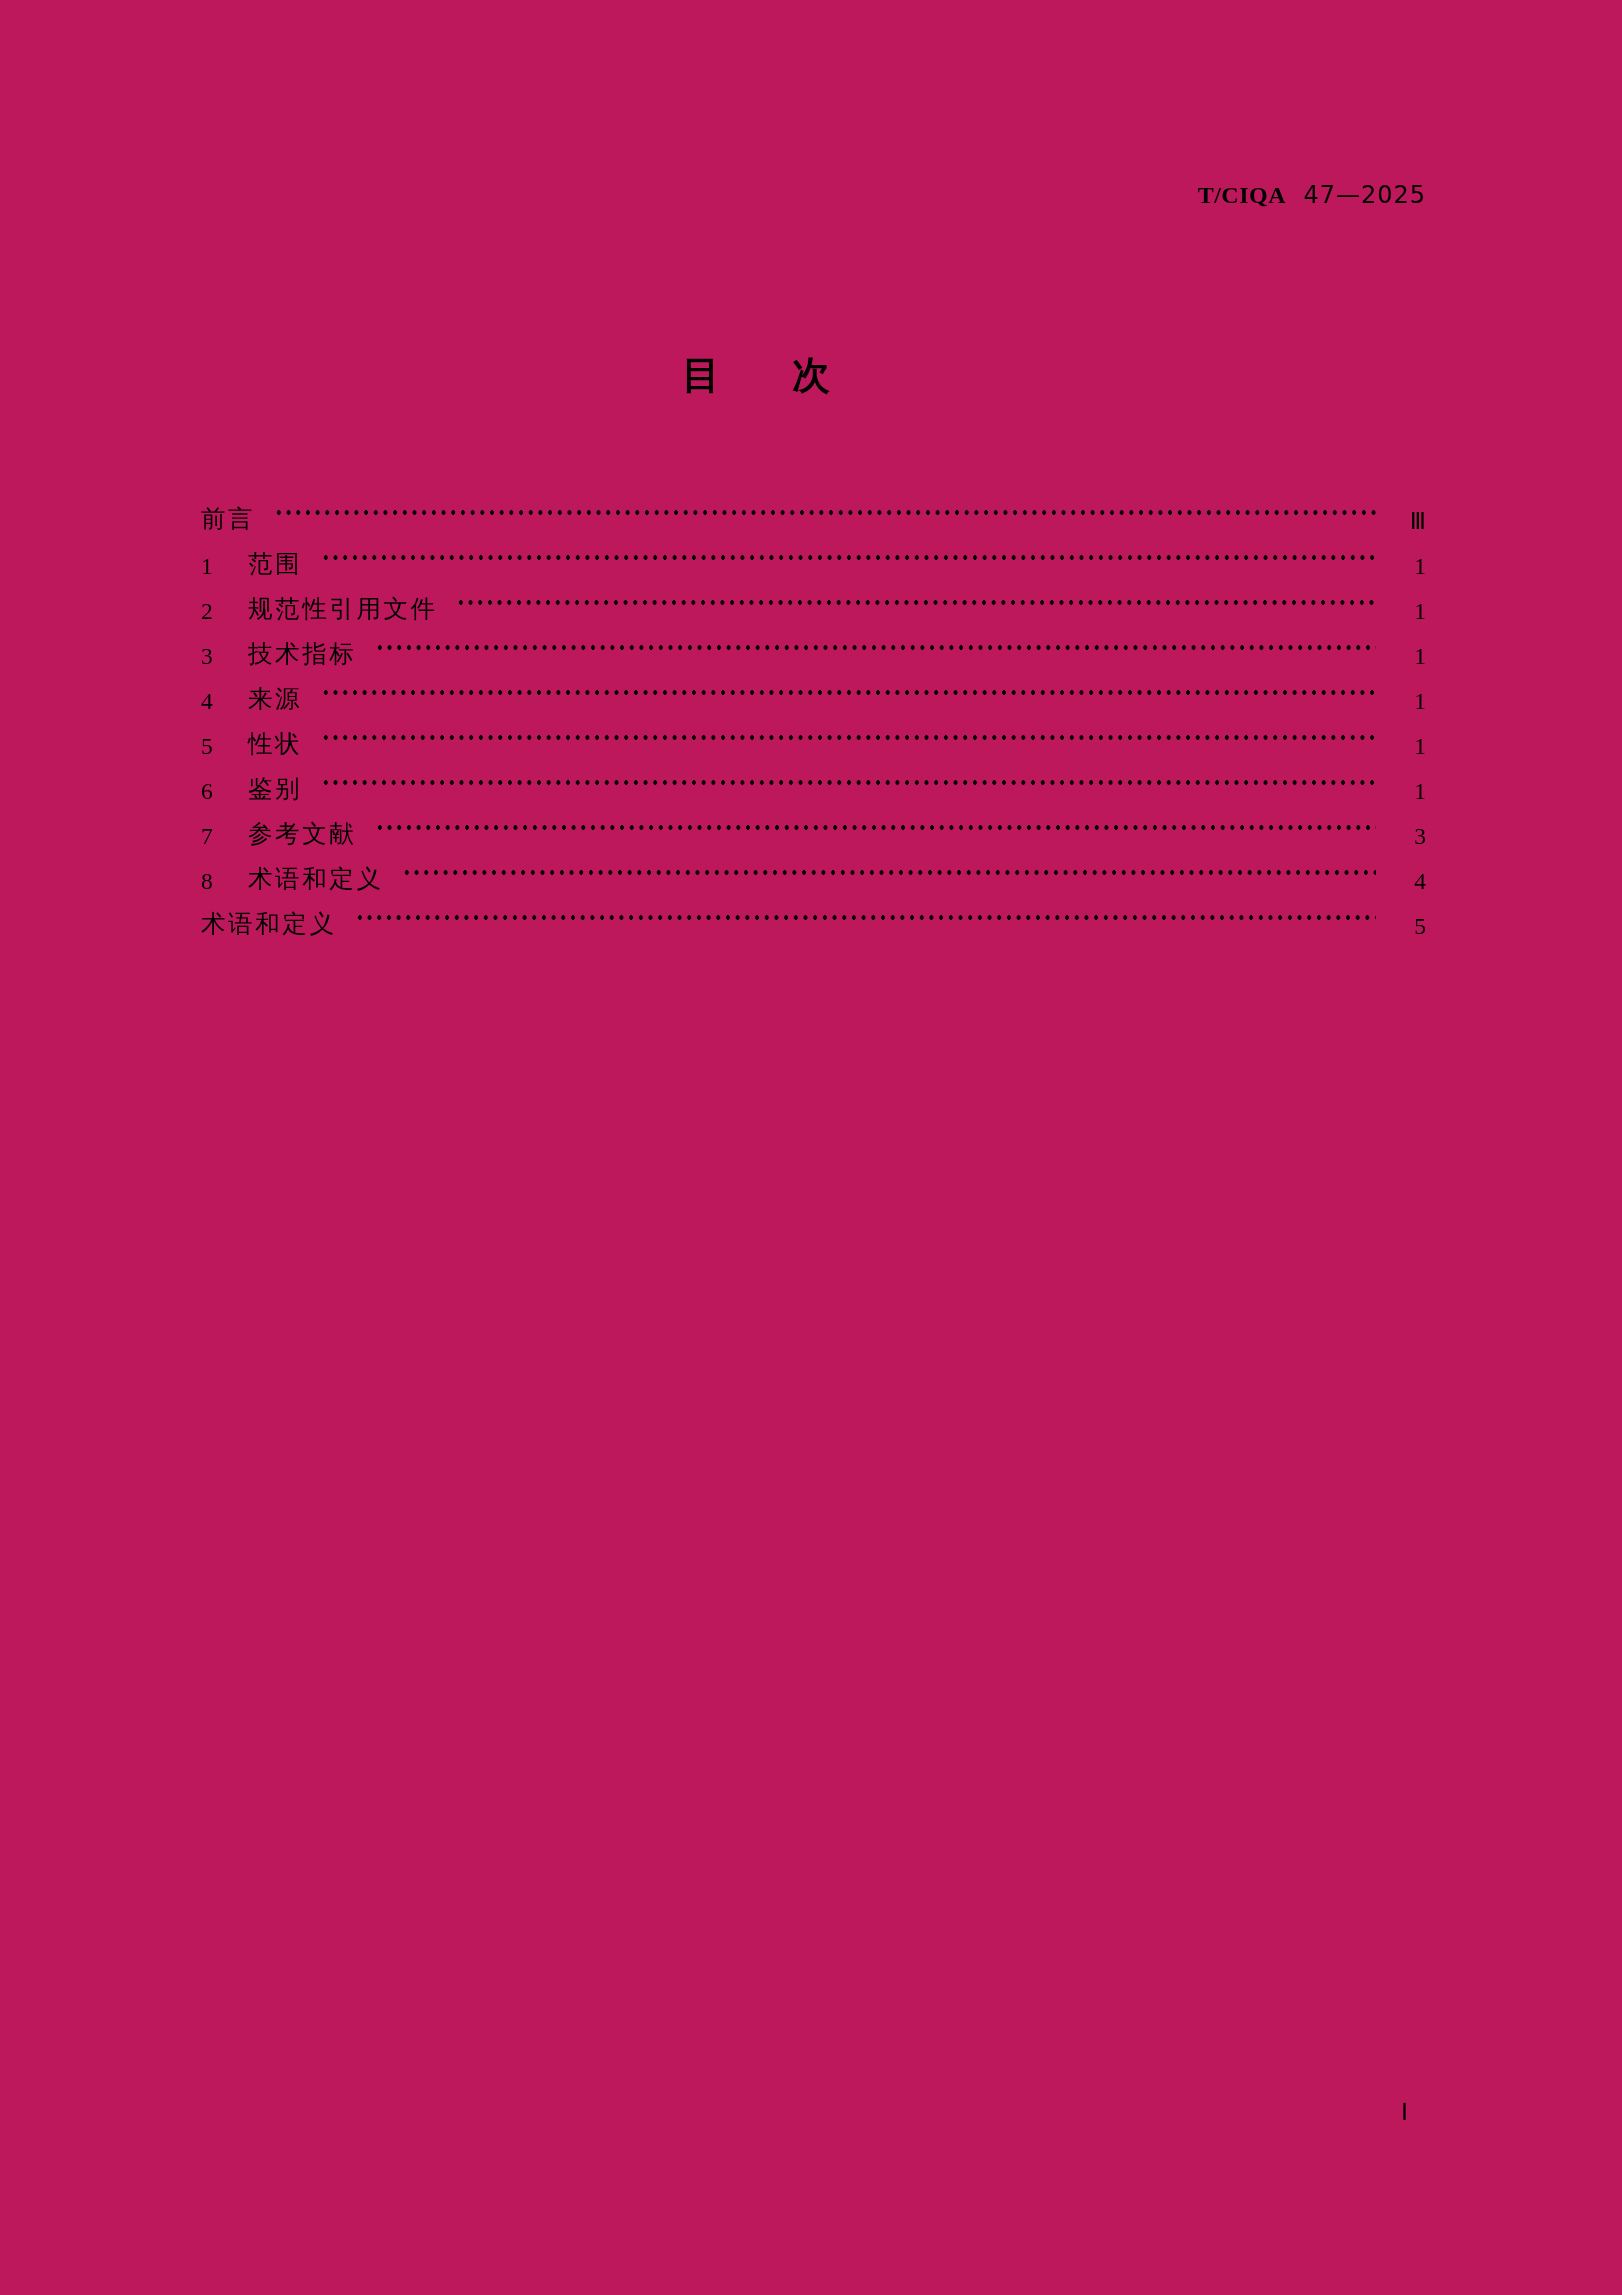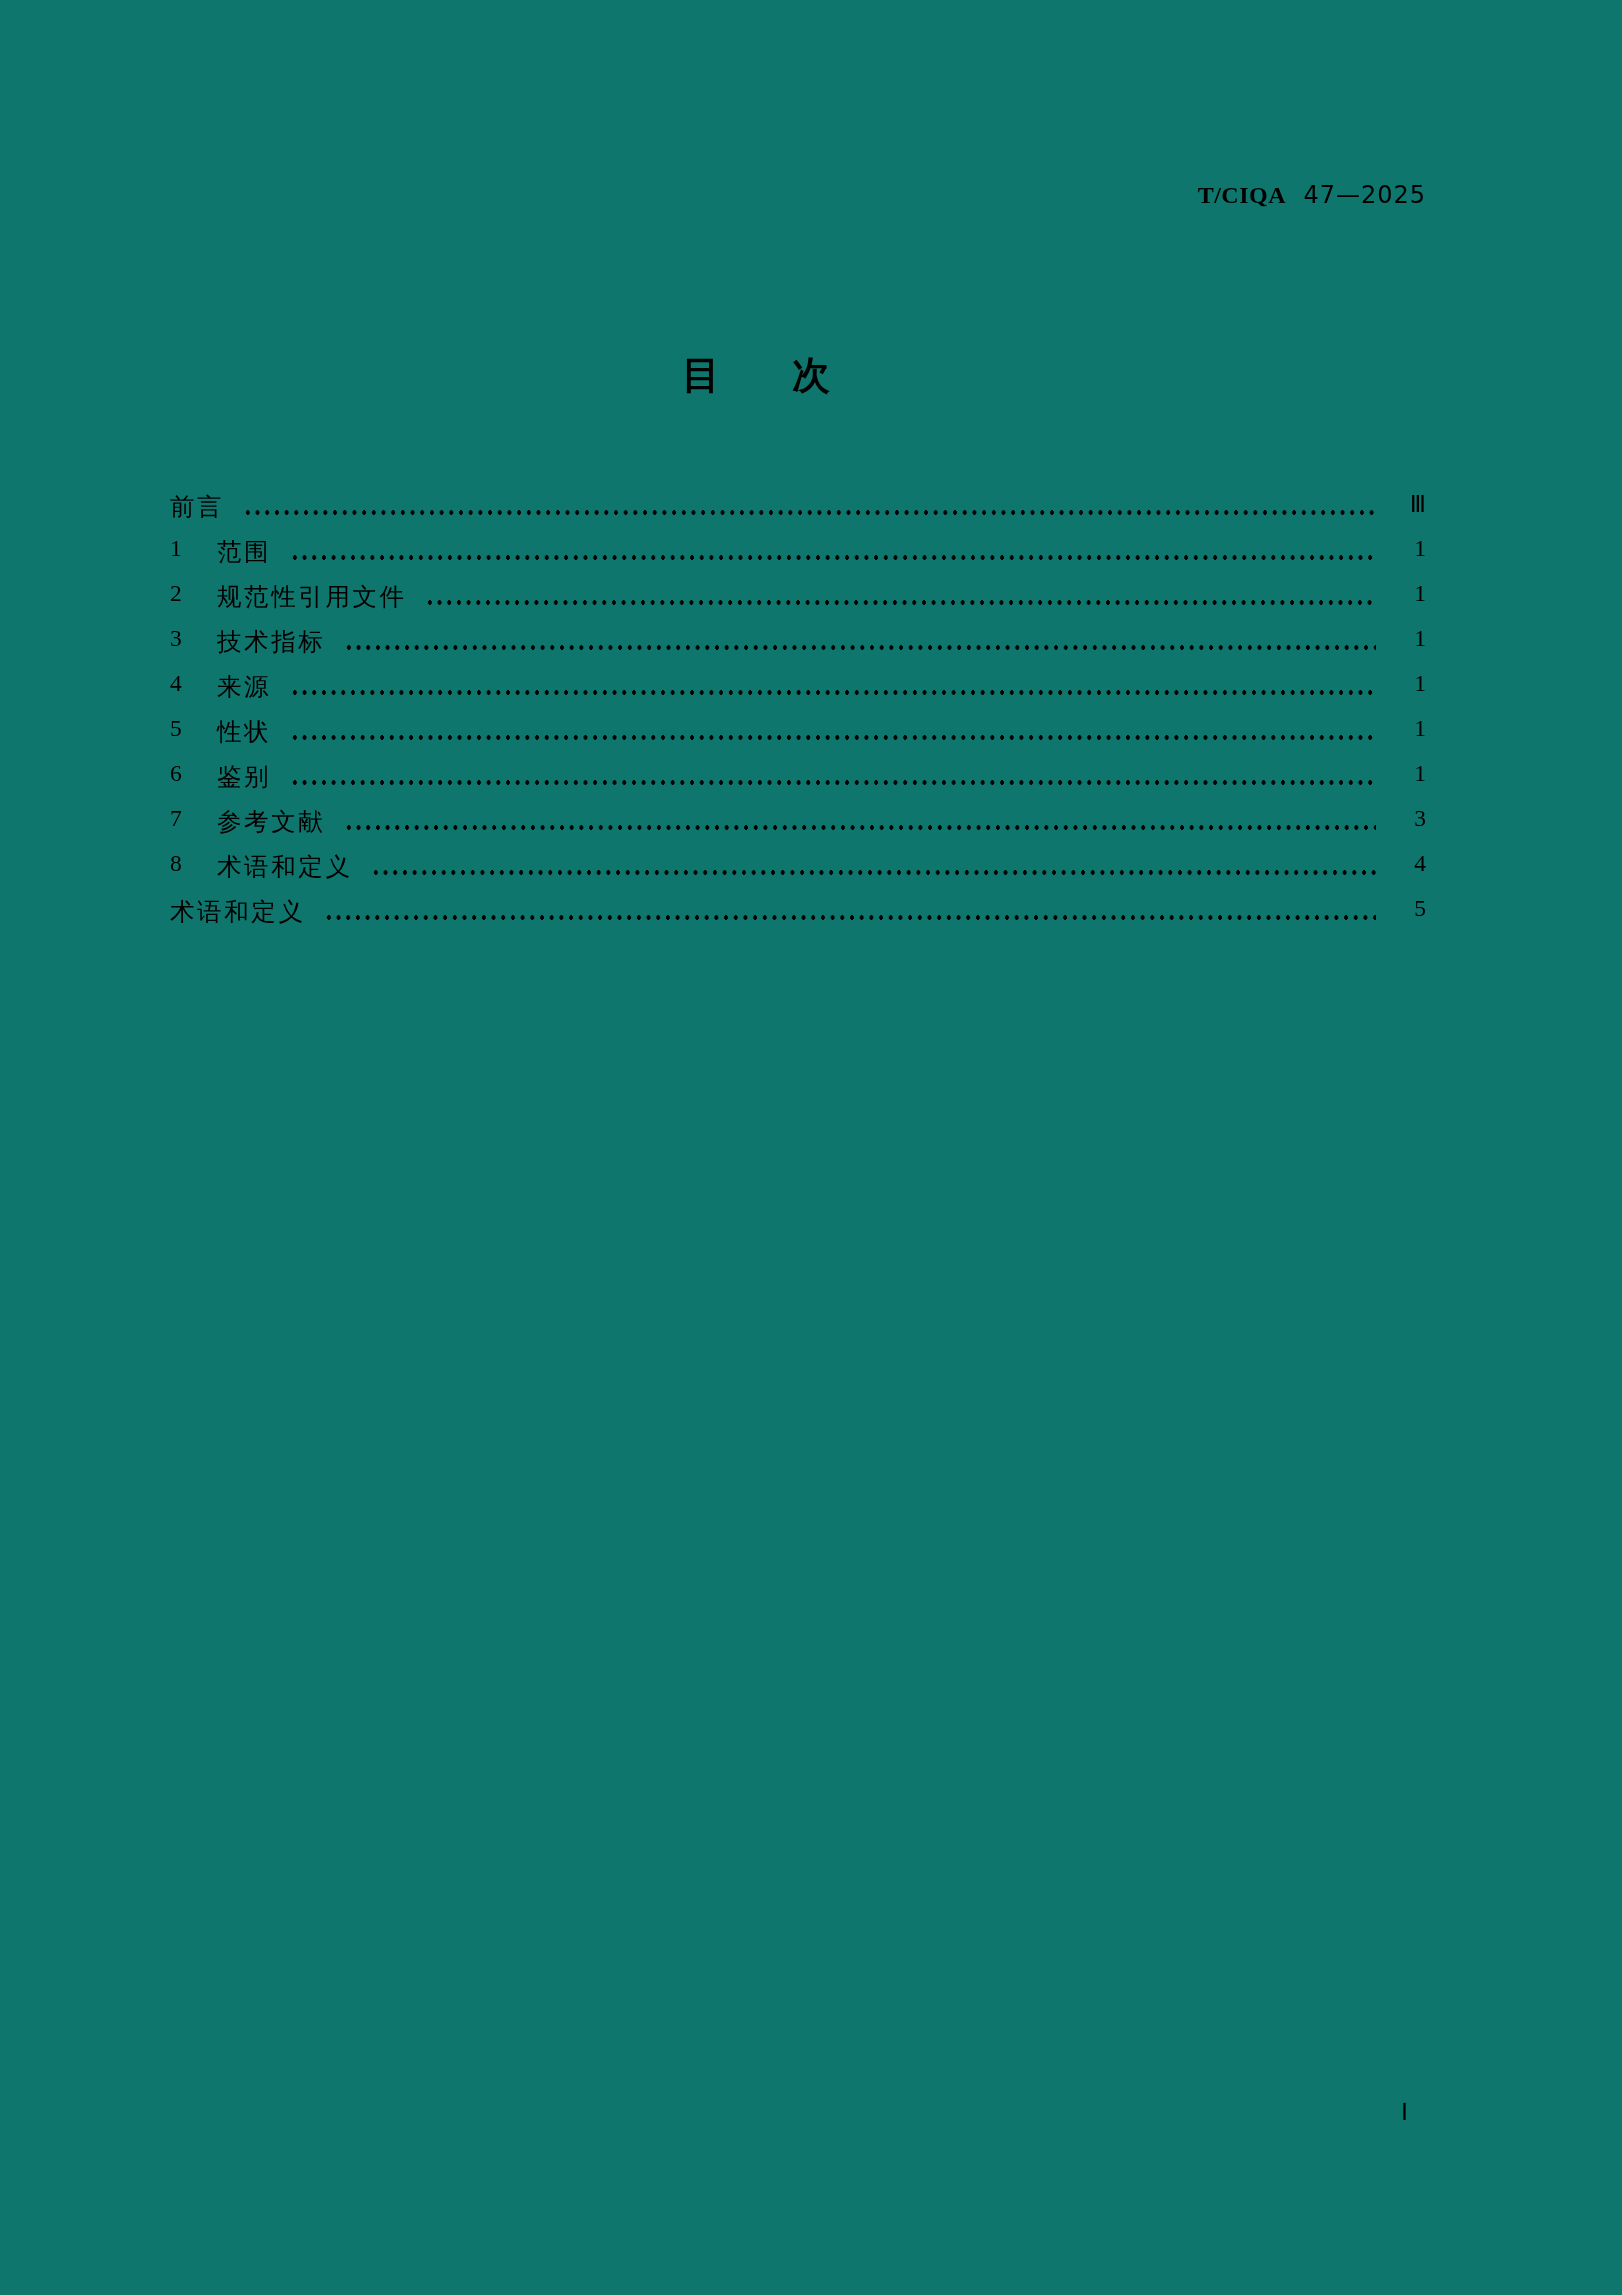--- a/index.html
+++ b/index.html
@@ -11,7 +11,7 @@
     position: relative;
     width: 1623px;
     height: 2295px;
-    background: #0f766e;
+    background: #be185d;
     color: #000000;
     font-family: "Liberation Serif", serif;
     overflow: hidden;

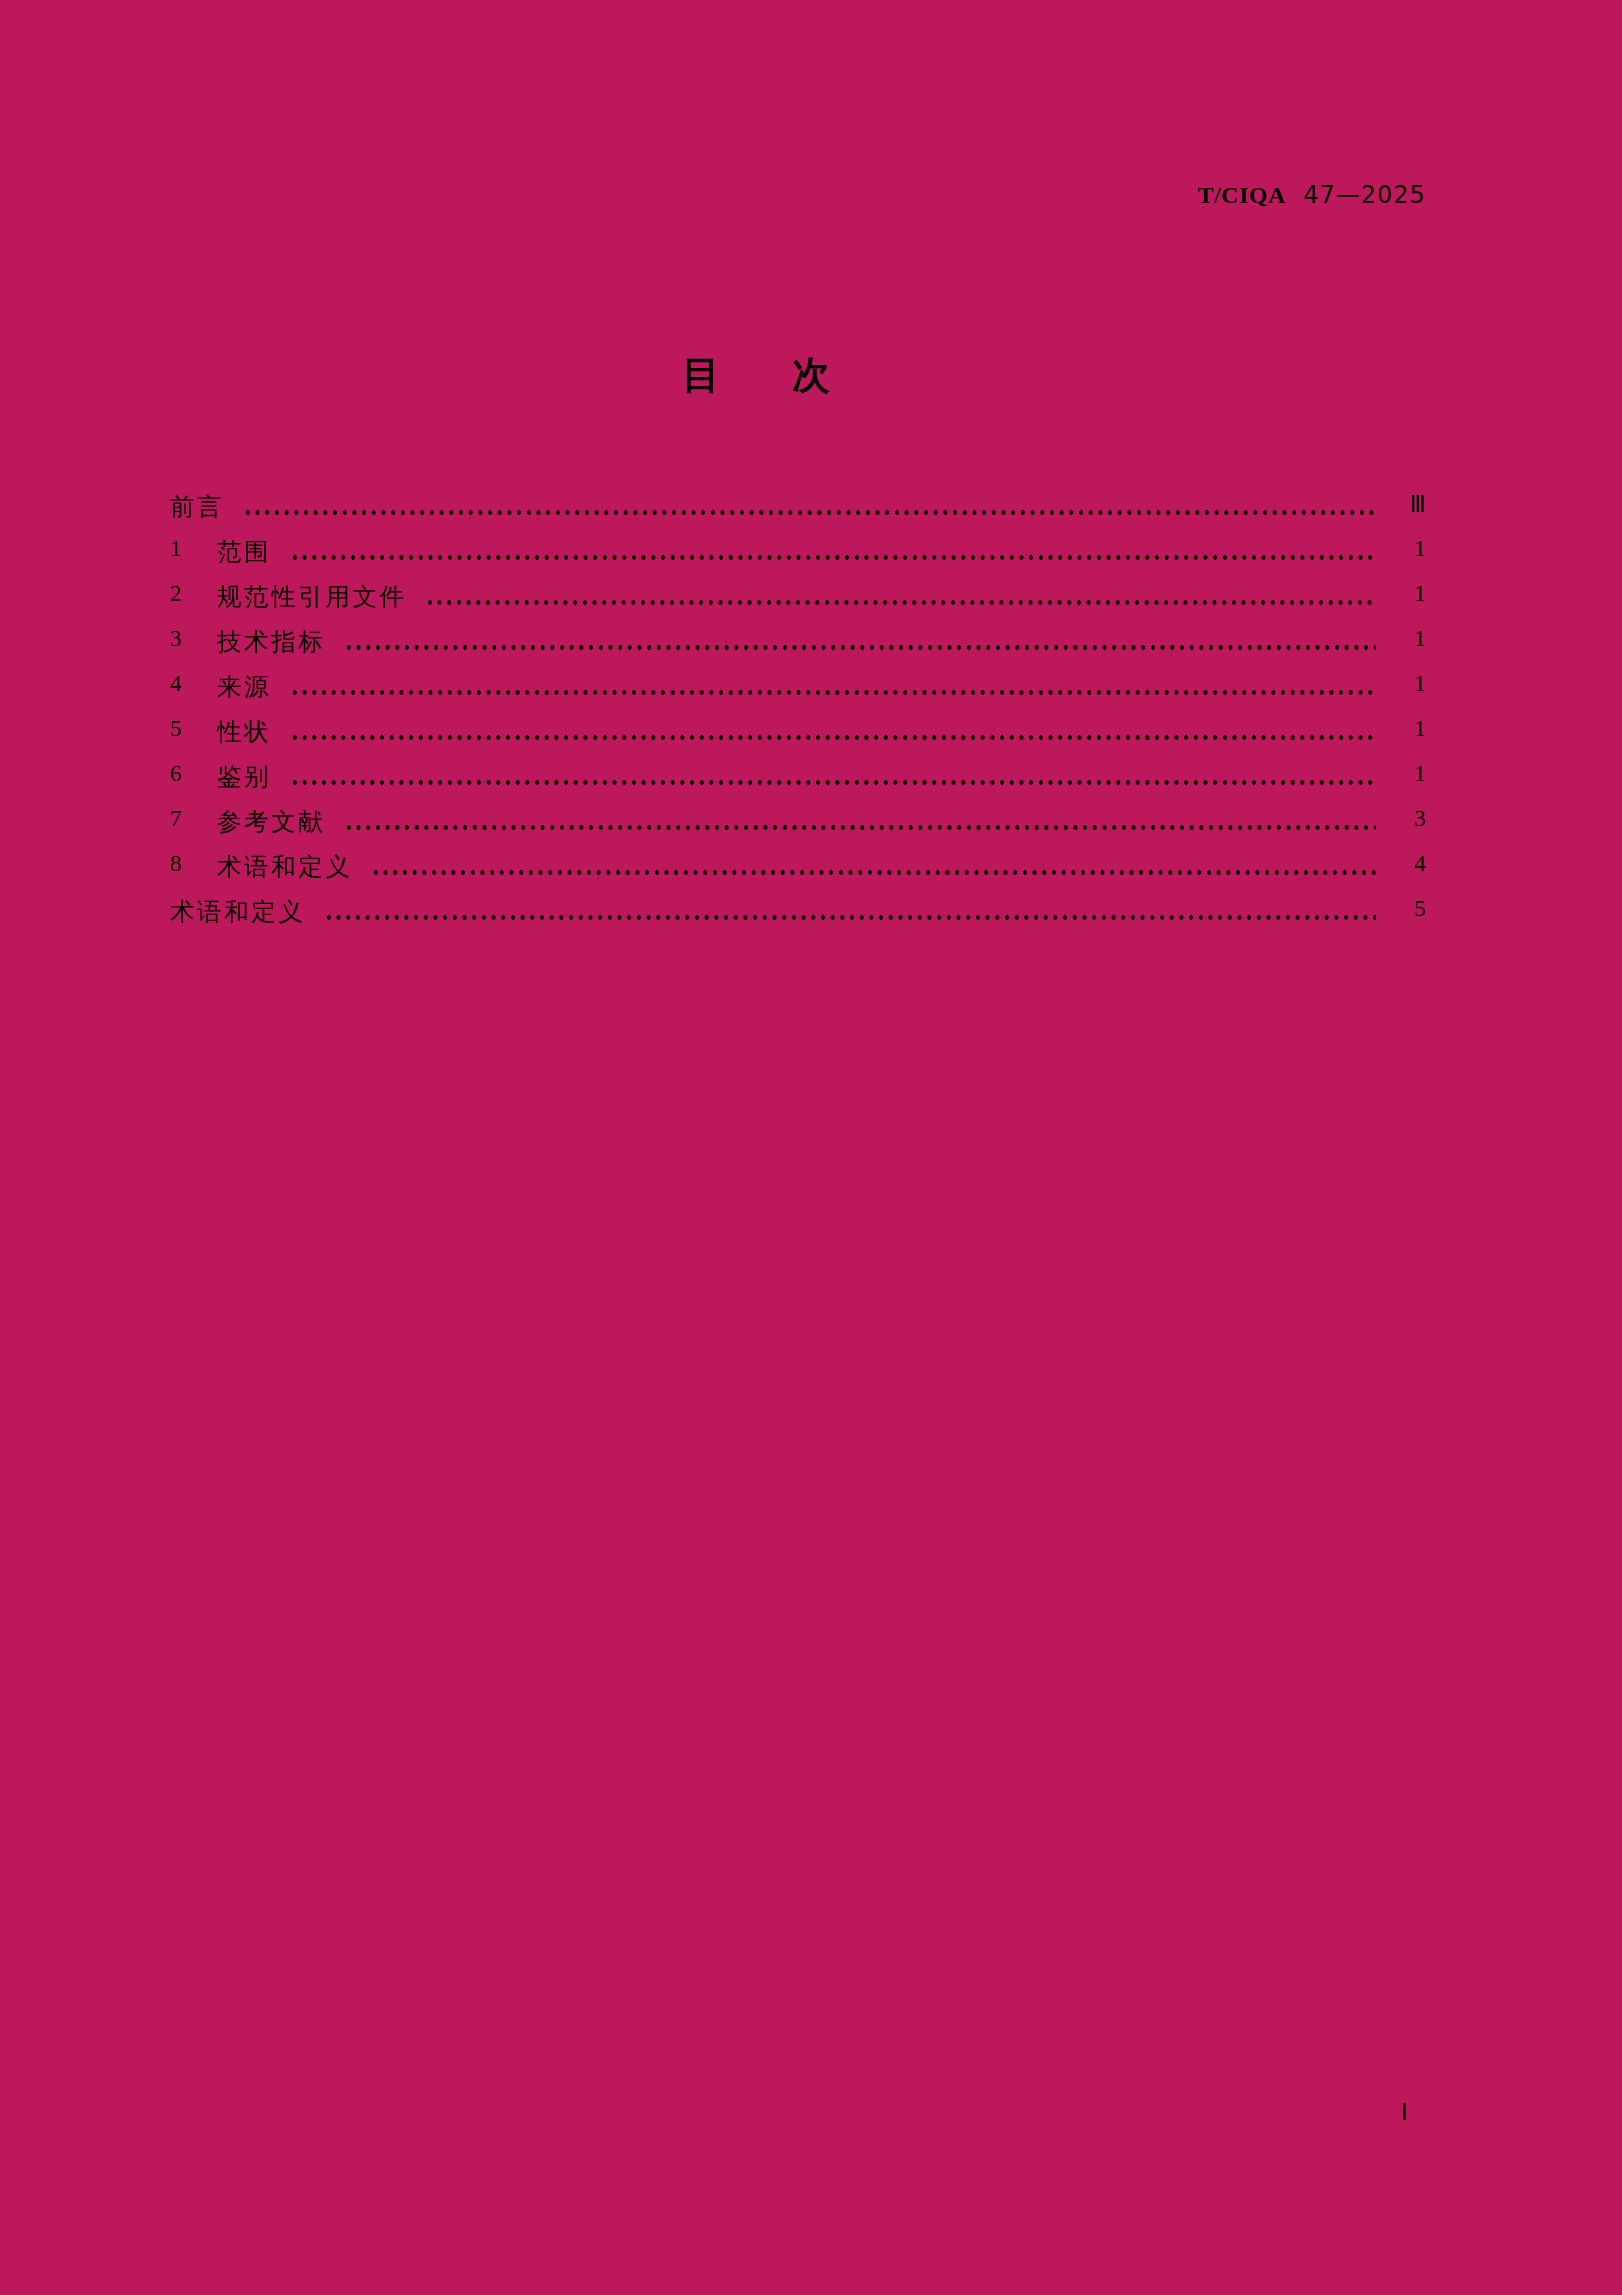--- a/index.html
+++ b/index.html
@@ -61,10 +61,11 @@
   }
   .toc-row {
     display: flex;
-    align-items: flex-start;
+    align-items: flex-end;
     height: 45px;
     font-size: 24.5px;
     white-space: nowrap;
+    margin-left: 31px;
   }
   .toc-num {
     display: inline-block;

